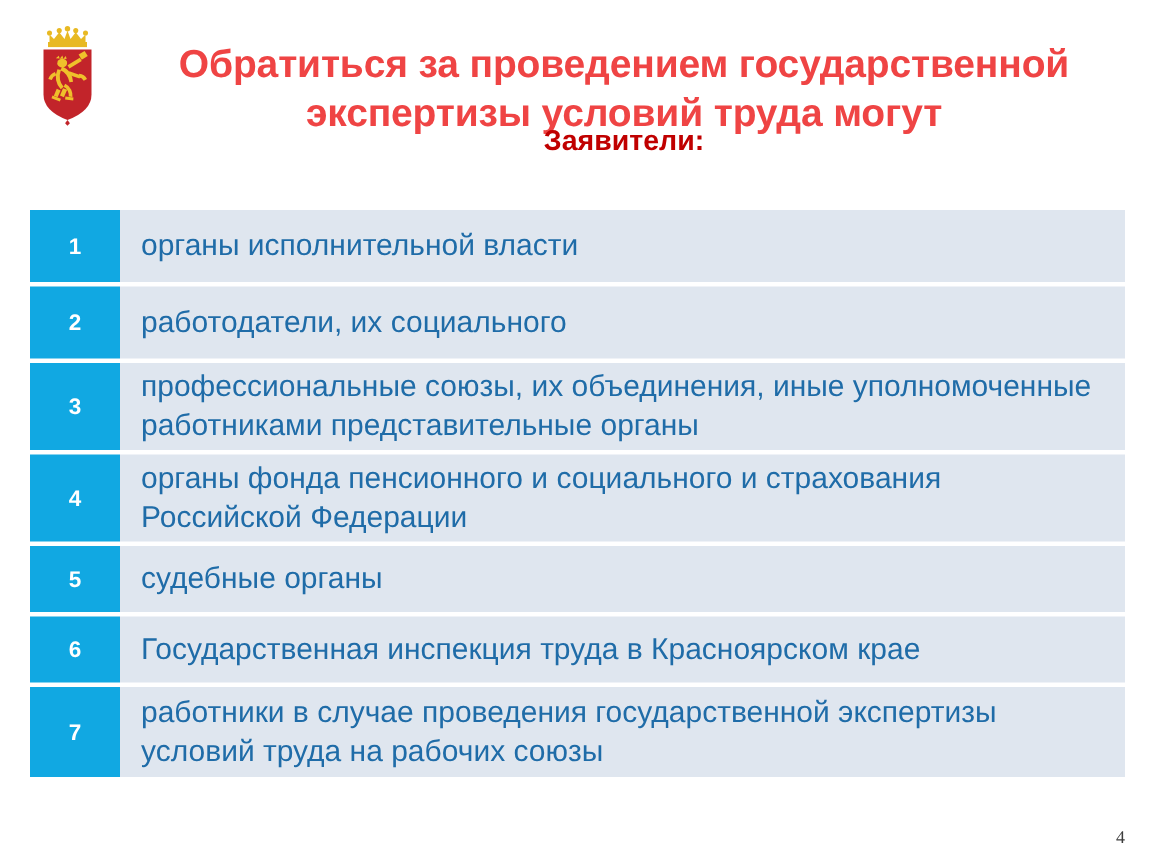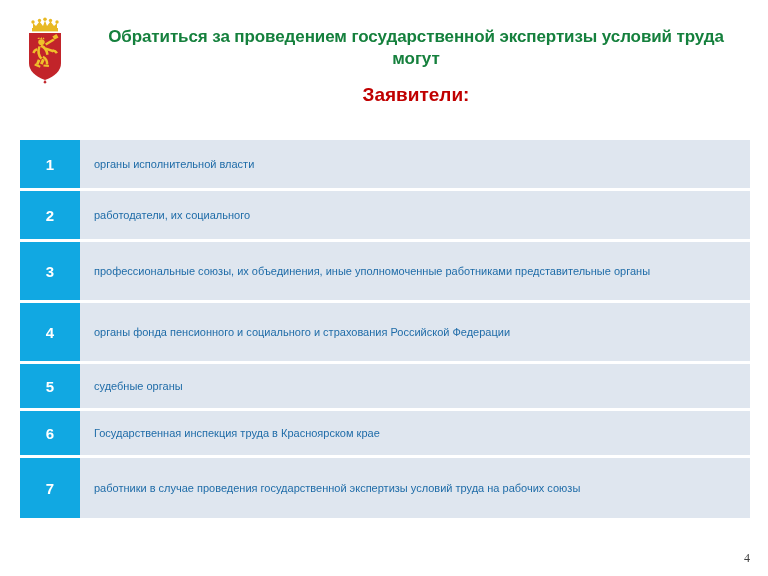--- a/index.html
+++ b/index.html
@@ -49,9 +49,9 @@
     text-align: center;
   }
   .main-title {
-    font-size: 17px;
+    font-size: 26px;
     font-weight: bold;
-    color: #15803d;
+    color: #ef4444;
     line-height: 1.28;
     letter-spacing: -0.1px;
     margin: 0;

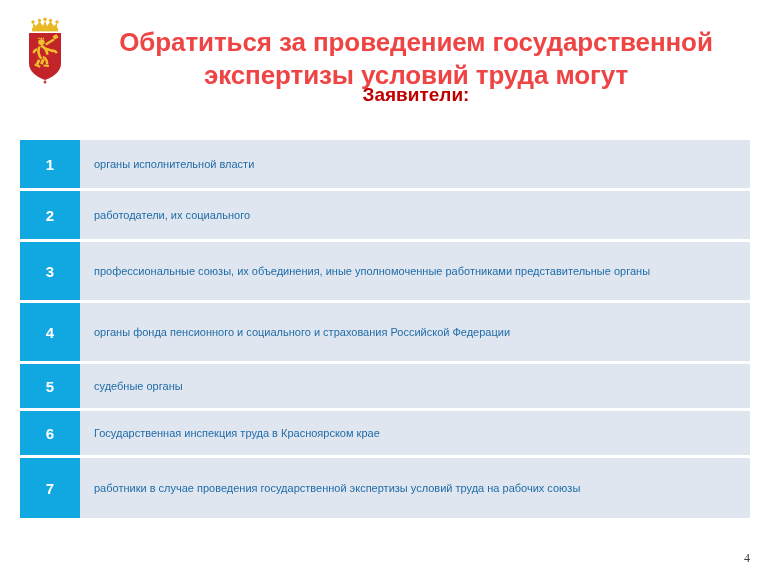--- a/index.html
+++ b/index.html
@@ -103,7 +103,7 @@
     flex: 1 1 auto;
     background: #DFE6EF;
     color: #1F6CA8;
-    font-size: 11px;
+    font-size: 20px;
     line-height: 1.32;
     display: flex;
     align-items: center;

